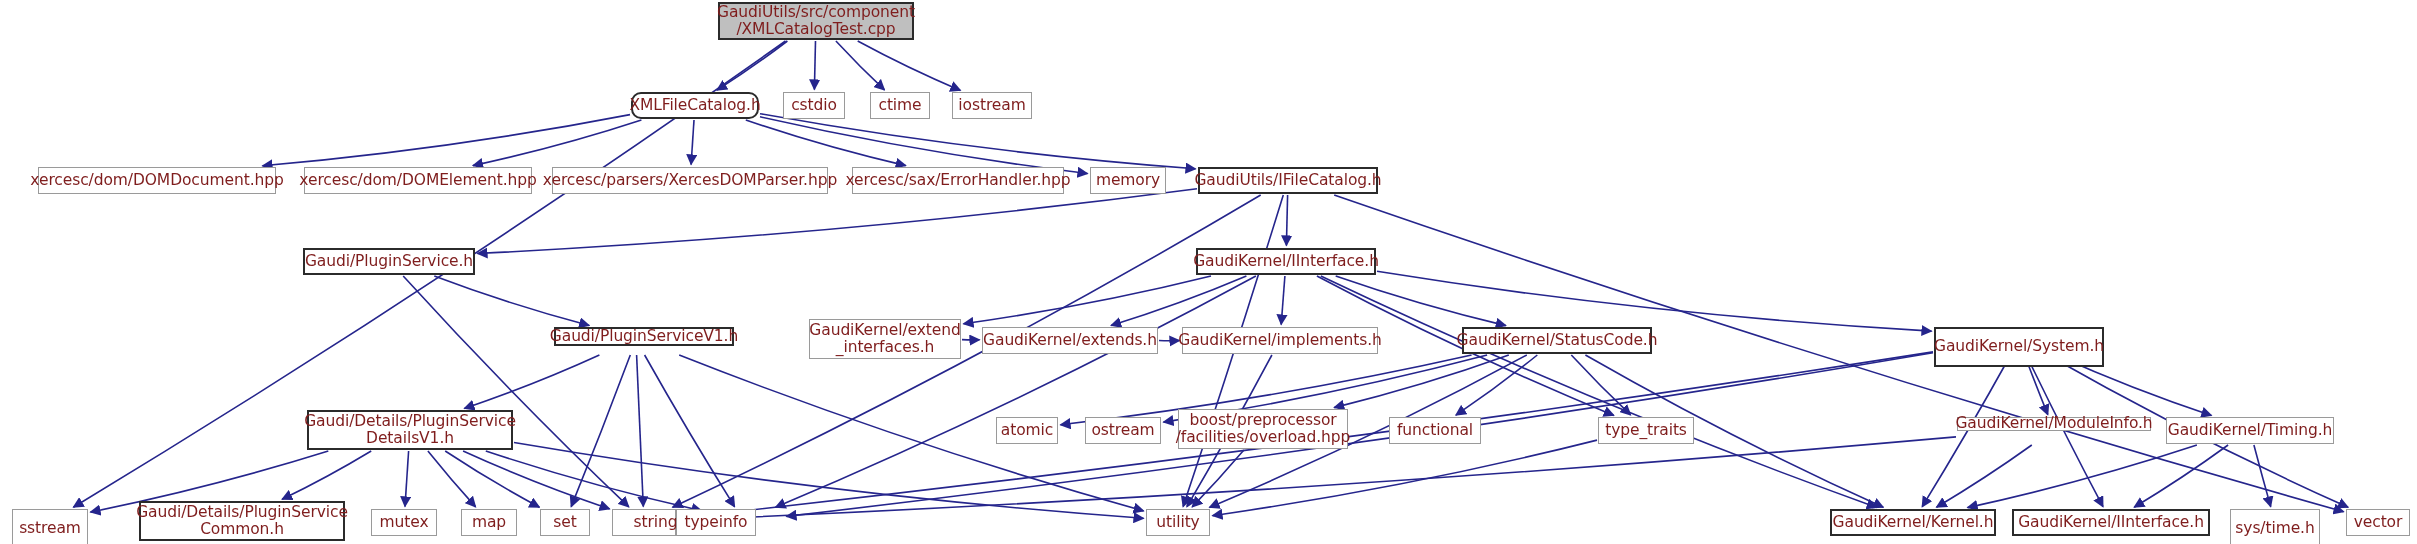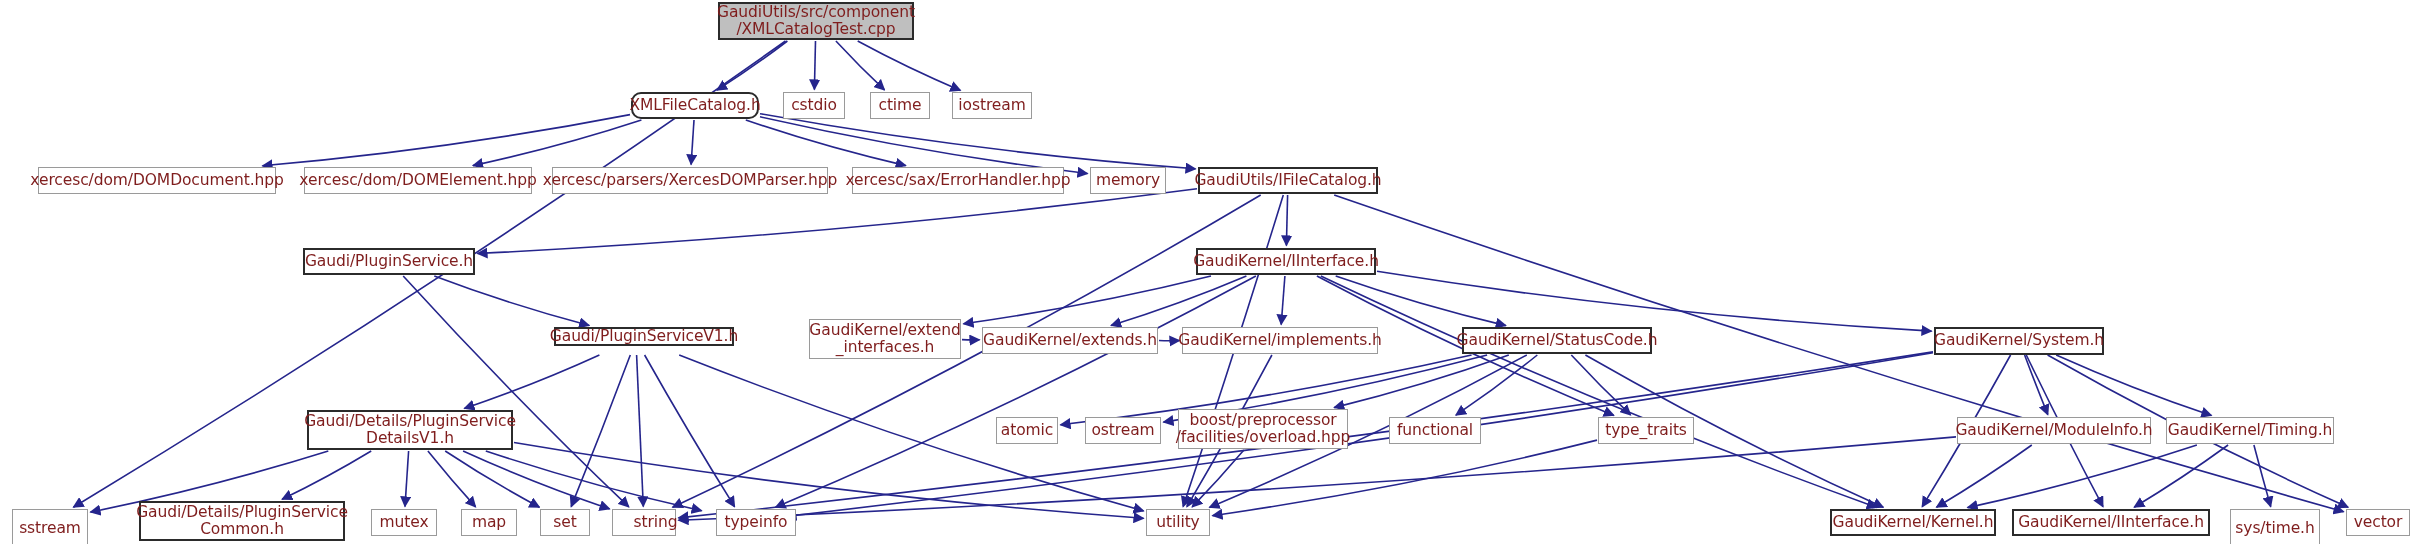--- a/index.html
+++ b/index.html
@@ -122,7 +122,7 @@
       <div class="node " style="left: 982px; top: 327px; width: 176px; height: 27px;"><span class="node-label">GaudiKernel/extends.h</span></div>
       <div class="node " style="left: 1182px; top: 327px; width: 196px; height: 27px;"><span class="node-label">GaudiKernel/implements.h</span></div>
       <div class="node strong" style="left: 1462px; top: 327px; width: 190px; height: 27px;"><span class="node-label">GaudiKernel/StatusCode.h</span></div>
-      <div class="node strong" style="left: 1934px; top: 327px; width: 170px; height: 28px;"><span class="node-label">GaudiKernel/System.h</span></div>
+      <div class="node strong" style="left: 1934px; top: 327px; width: 170px; height: 40px;"><span class="node-label">GaudiKernel/System.h</span></div>
       <div class="node strong" style="left: 307px; top: 410px; width: 206px; height: 40px;"><span class="node-label">Gaudi/Details/PluginService
 DetailsV1.h</span></div>
       <div class="node " style="left: 996px; top: 417px; width: 62px; height: 27px;"><span class="node-label">atomic</span></div>

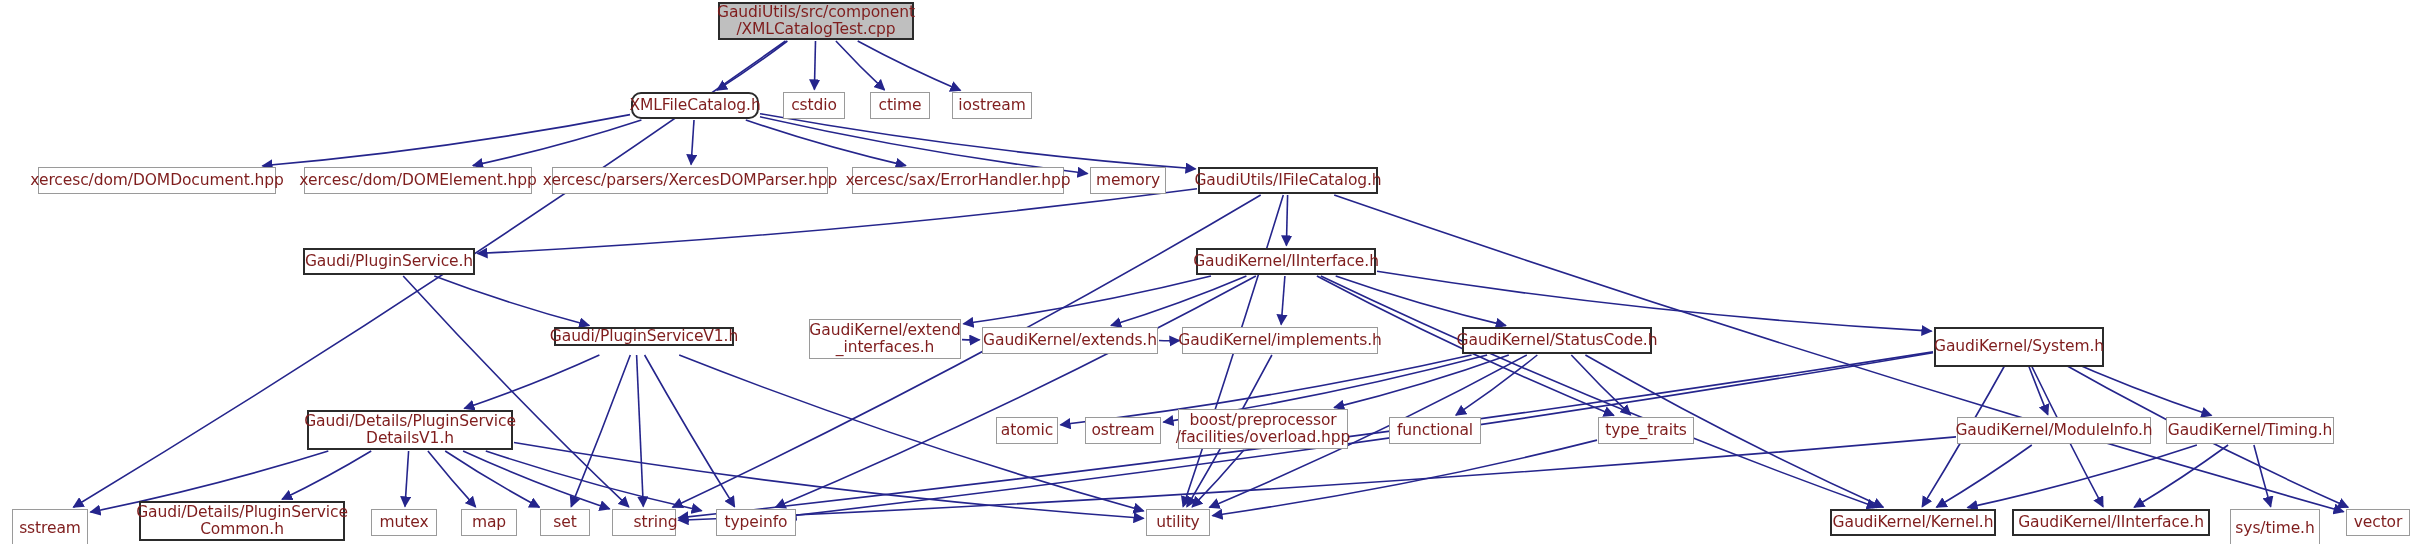--- a/index.html
+++ b/index.html
@@ -131,7 +131,7 @@
 /facilities/overload.hpp</span></div>
       <div class="node " style="left: 1389px; top: 417px; width: 92px; height: 27px;"><span class="node-label">functional</span></div>
       <div class="node " style="left: 1598px; top: 417px; width: 96px; height: 27px;"><span class="node-label">type_traits</span></div>
-      <div class="node " style="left: 1957px; top: 417px; width: 194px; height: 27px;"><span class="node-label">GaudiKernel/ModuleInfo.h</span></div>
+      <div class="node " style="left: 1957px; top: 417px; width: 194px; height: 14px;"><span class="node-label">GaudiKernel/ModuleInfo.h</span></div>
       <div class="node " style="left: 2166px; top: 417px; width: 168px; height: 27px;"><span class="node-label">GaudiKernel/Timing.h</span></div>
       <div class="node " style="left: 12px; top: 509px; width: 76px; height: 40px;"><span class="node-label">sstream</span></div>
       <div class="node strong" style="left: 139px; top: 501px; width: 206px; height: 40px;"><span class="node-label">Gaudi/Details/PluginService

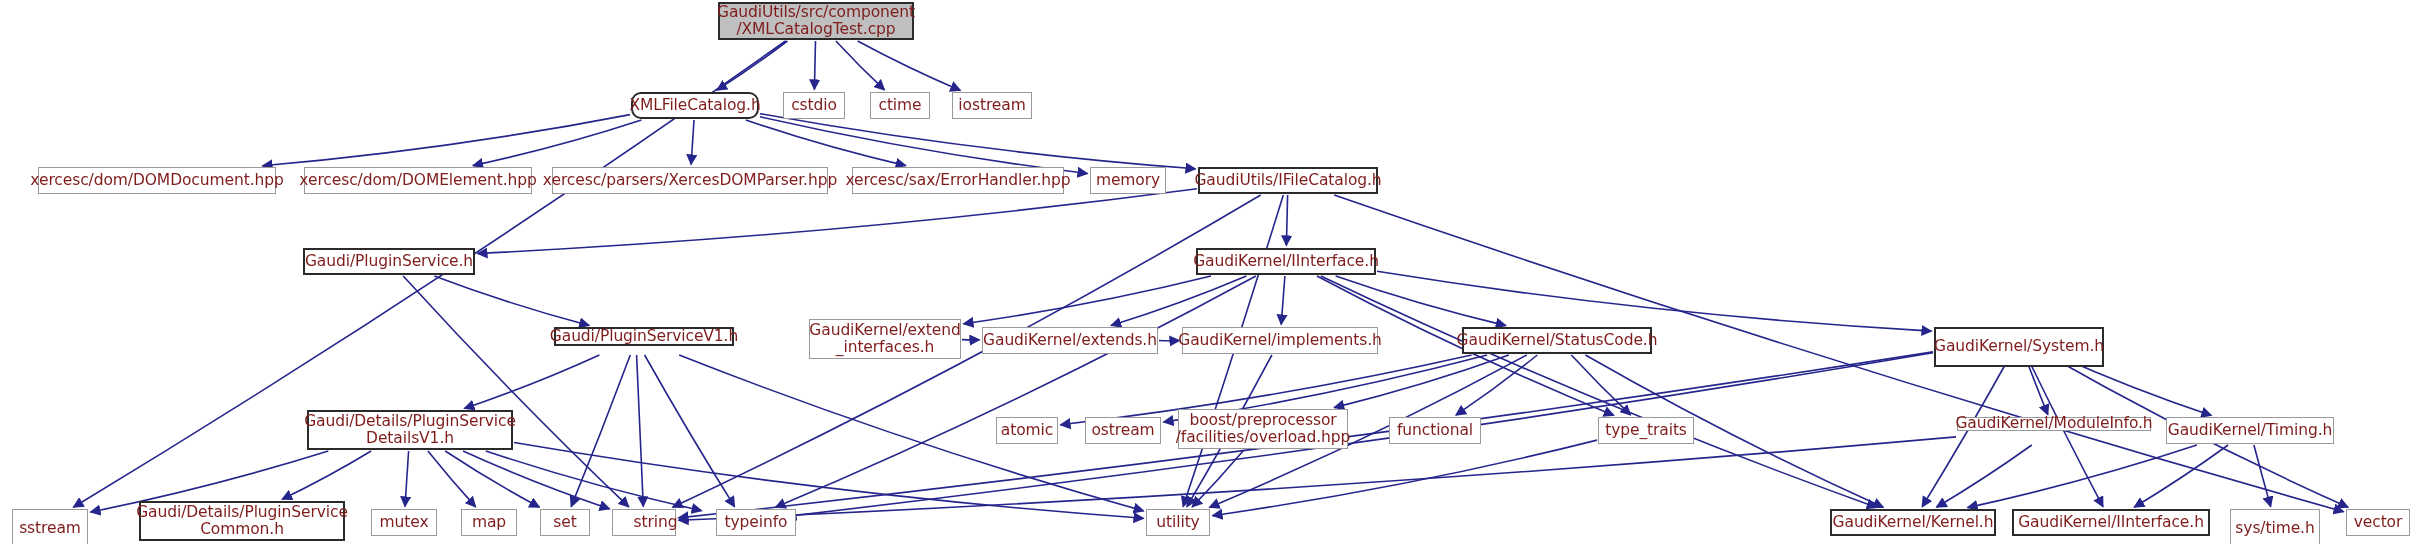--- a/index.html
+++ b/index.html
@@ -140,7 +140,7 @@
       <div class="node " style="left: 461px; top: 509px; width: 56px; height: 27px;"><span class="node-label">map</span></div>
       <div class="node " style="left: 540px; top: 509px; width: 50px; height: 27px;"><span class="node-label">set</span></div>
       <div class="node " style="left: 612px; top: 509px; width: 64px; height: 27px; padding-left: 23px;"><span class="node-label">string</span></div>
-      <div class="node " style="left: 716px; top: 509px; width: 80px; height: 27px;"><span class="node-label">typeinfo</span></div>
+      <div class="node " style="left: 676px; top: 509px; width: 80px; height: 27px;"><span class="node-label">typeinfo</span></div>
       <div class="node " style="left: 1146px; top: 509px; width: 64px; height: 27px; align-items: center;"><span class="node-label">utility</span></div>
       <div class="node strong" style="left: 1830px; top: 509px; width: 166px; height: 27px;"><span class="node-label">GaudiKernel/Kernel.h</span></div>
       <div class="node strong" style="left: 2012px; top: 509px; width: 198px; height: 27px;"><span class="node-label">GaudiKernel/IInterface.h</span></div>

